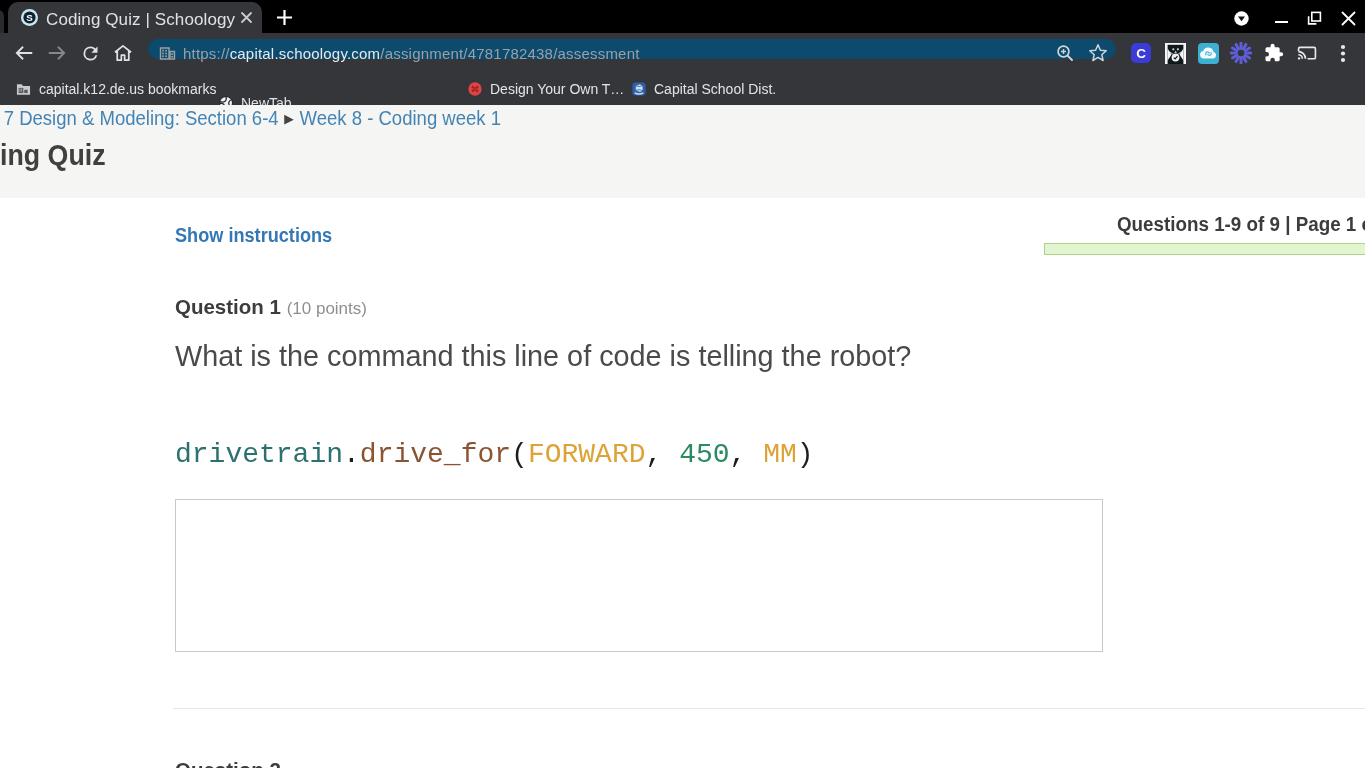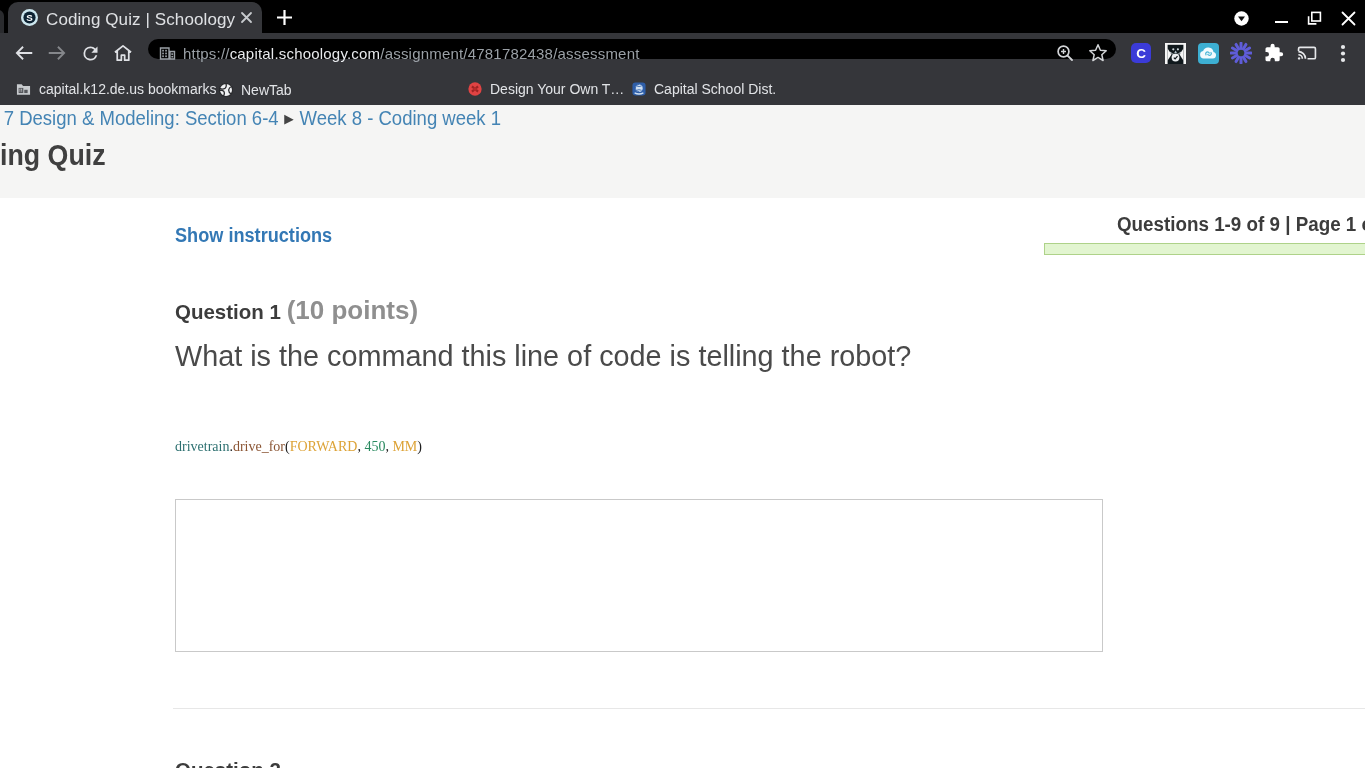--- a/index.html
+++ b/index.html
@@ -13,7 +13,7 @@
     border-radius:10px 10px 0 0; }
   #toolbar { position:absolute; left:0; top:33px; width:1365px; height:40px; background:#35363a; }
   #bookmarks { position:absolute; left:0; top:73px; width:1365px; height:32px; background:#35363a; }
-  #omnibox { position:absolute; left:148px; top:6px; width:968px; height:20px; background:#000000;
+  #omnibox { position:absolute; left:148px; top:6px; width:968px; height:20px; background:#0c4a6e;
     border-radius:14px; }
   .favicon { position:absolute; left:13px; top:7px; width:17px; height:17px; }
   #tabtitle { position:absolute; left:38px; top:8px; font-size:17px; color:#dfe1e4; letter-spacing:0.1px;}

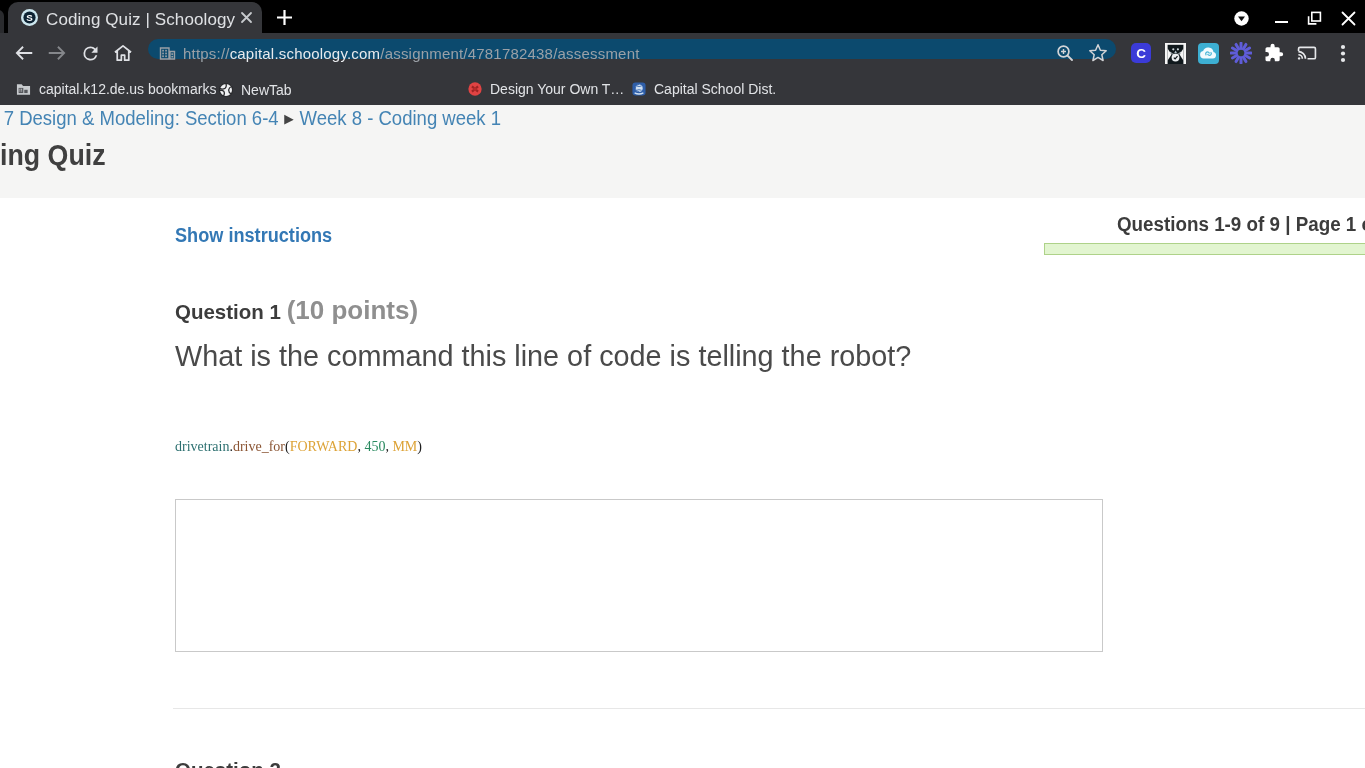--- a/index.html
+++ b/index.html
@@ -208,7 +208,7 @@
     </svg>
     capital.k12.de.us bookmarks
   </div>
-  <div class="bm" style="position:absolute;left:219px;top:1px">
+  <div class="bm" style="position:absolute;left:219px;top:14px">
     <svg class="ic" width="14" height="14" viewBox="0 0 16 16">
       <circle cx="8" cy="8" r="7.6" fill="#f0f1f2"></circle>
       <path d="M8 .4 a7.6 7.6 0 0 0 0 15.2 a7.6 7.6 0 0 0 0 -15.2 M1 6 q3 2 6 0 q2-2 1-5 M14.5 4 q-3 1-3.5 4 q0 3 3 4.6 M5 15 q2-3 0.5-5.5 Q4 8 1 8.5" fill="none" stroke="#2a2b2e" stroke-width="1.5"></path>

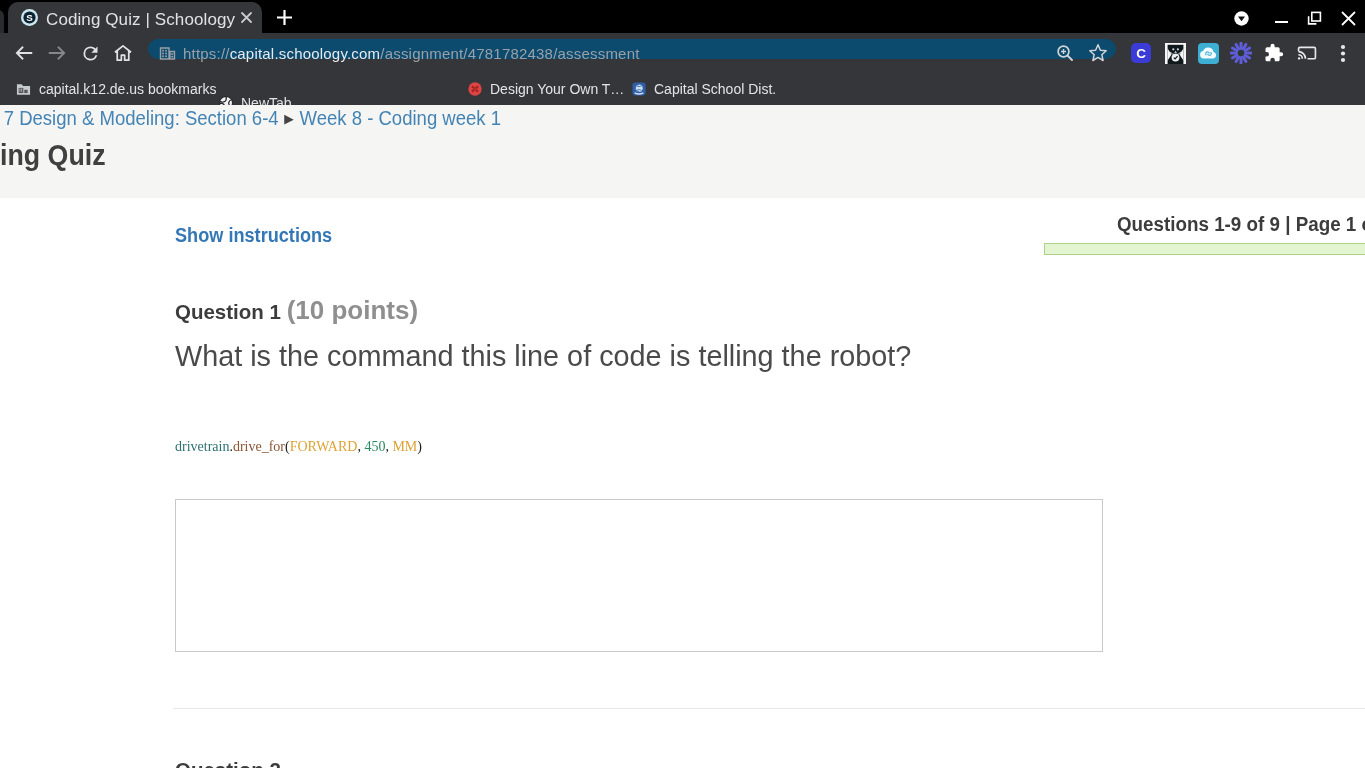--- a/index.html
+++ b/index.html
@@ -34,7 +34,7 @@
   #pbar { position:absolute; left:1044px; top:138px; width:400px; height:12px; background:#e2f5d0;
     border:1px solid #aed289; }
   #q1 { position:absolute; left:175px; top:190px; font-size:20.5px; font-weight:bold; color:#3c3c3c; }
-  #q1 span { font-weight:bold; color:#8f8f8f; font-size:26px; }
+  #q1 span { font-weight:normal; color:#8f8f8f; font-size:17px; }
   #qtext { position:absolute; left:175px; top:235px; font-size:28.8px; color:#4a4a4a; white-space:nowrap; }
   #code { position:absolute; left:175px; top:334px; font-size:14px; font-family:Liberation Serif, serif; white-space:pre; color:#1e1e1e; }
   .c-t { color:#2d7070; } 

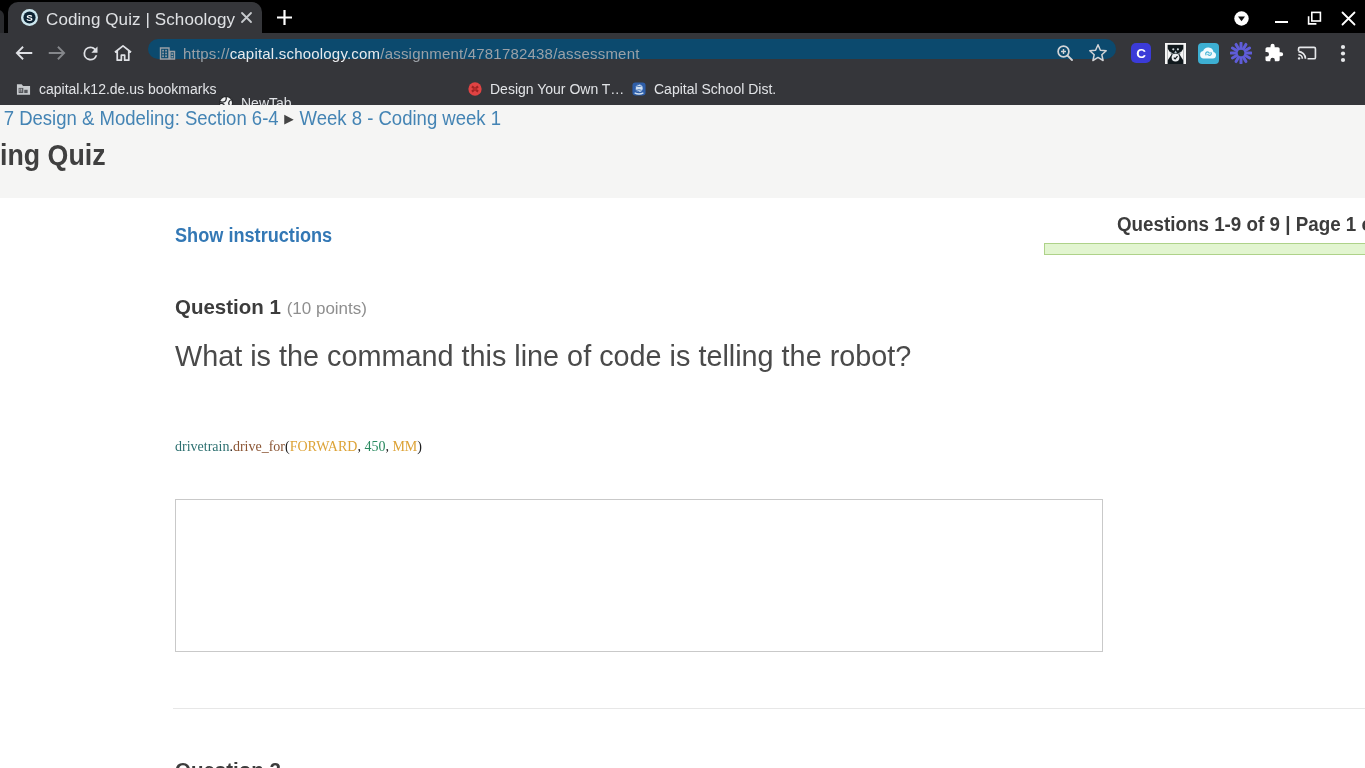--- a/index.html
+++ b/index.html
@@ -36,7 +36,7 @@
   #q1 { position:absolute; left:175px; top:190px; font-size:20.5px; font-weight:bold; color:#3c3c3c; }
   #q1 span { font-weight:normal; color:#8f8f8f; font-size:17px; }
   #qtext { position:absolute; left:175px; top:235px; font-size:28.8px; color:#4a4a4a; white-space:nowrap; }
-  #code { position:absolute; left:175px; top:334px; font-size:14px; font-family:Liberation Serif, serif; white-space:pre; color:#1e1e1e; }
+  #code { position:absolute; left:175px; top:334px; font-size:28px; font-family:Liberation Mono, monospace; white-space:pre; color:#1e1e1e; }
   .c-t { color:#2d7070; } 
   .c-b { color:#8a5433; } 
   .c-o { color:#dda337; } 

